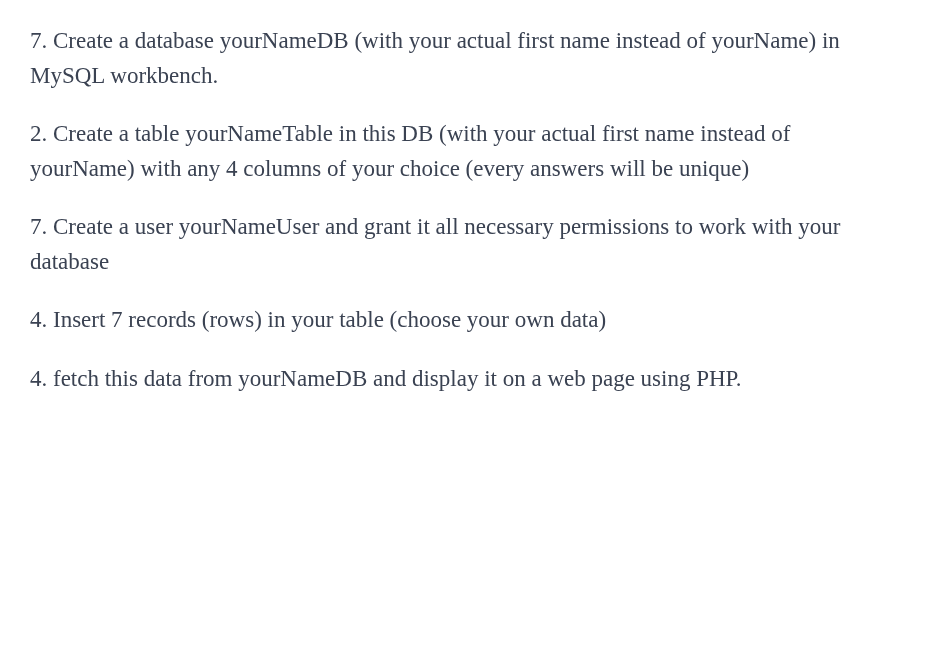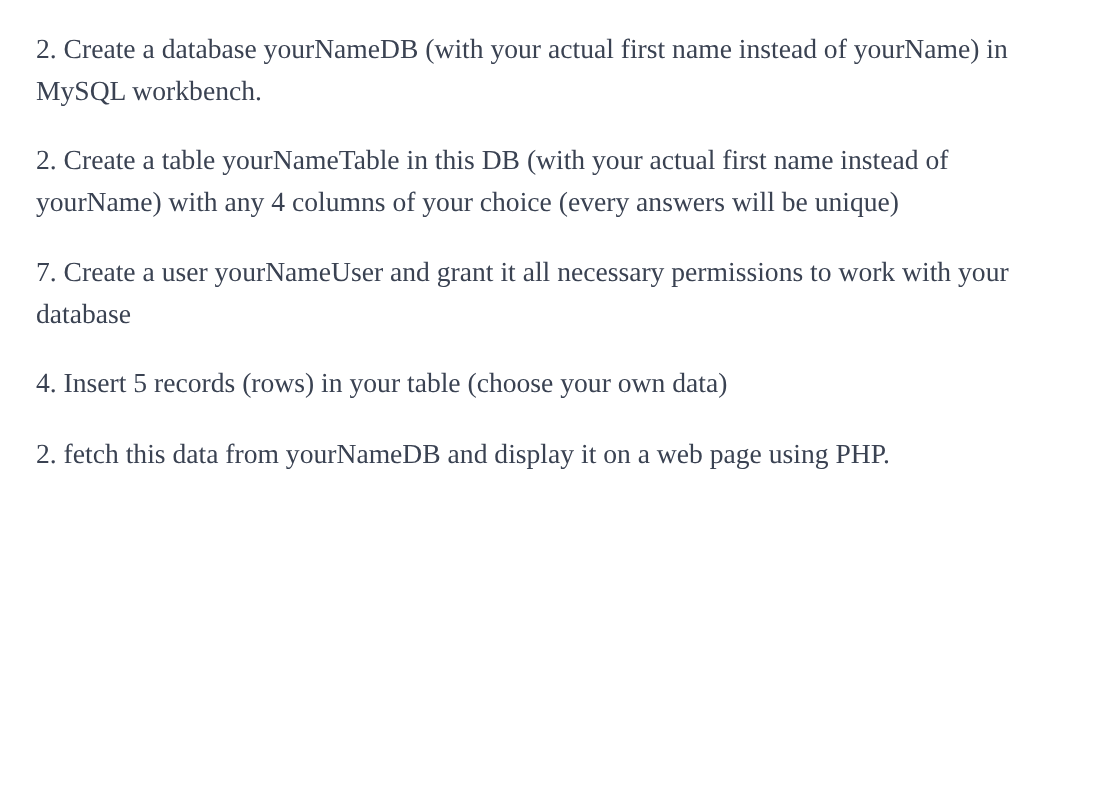--- a/index.html
+++ b/index.html
@@ -23,7 +23,7 @@
 </head>
 <body>
 
-<p>2. Create a database yourNameDB (with your actual first name instead of yourName) in MySQL workbench.</p>
+<p>7. Create a database yourNameDB (with your actual first name instead of yourName) in MySQL workbench.</p>
 <p>2. Create a table yourNameTable in this DB (with your actual first name instead of yourName) with any 4 columns of your choice (every answers will be unique)</p>
 <p>7. Create a user yourNameUser and grant it all necessary permissions to work with your database</p>
 <p>4. Insert 5 records (rows) in your table (choose your own data)</p>

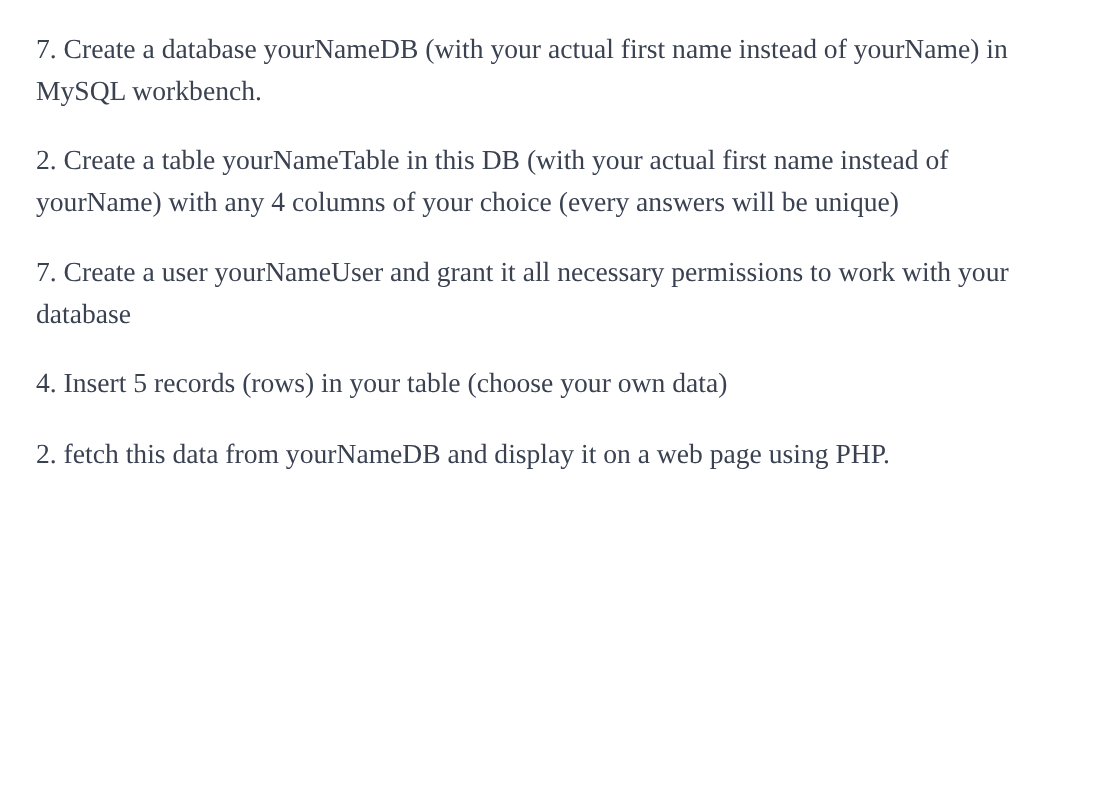--- a/index.html
+++ b/index.html
@@ -26,7 +26,7 @@
 <p>7. Create a database yourNameDB (with your actual first name instead of yourName) in MySQL workbench.</p>
 <p>2. Create a table yourNameTable in this DB (with your actual first name instead of yourName) with any 4 columns of your choice (every answers will be unique)</p>
 <p>7. Create a user yourNameUser and grant it all necessary permissions to work with your database</p>
-<p>4. Insert 5 records (rows) in your table (choose your own data)</p>
+<p>4. Insert 7 records (rows) in your table (choose your own data)</p>
 <p>2. fetch this data from yourNameDB and display it on a web page using PHP.</p>
 
 </body></html>

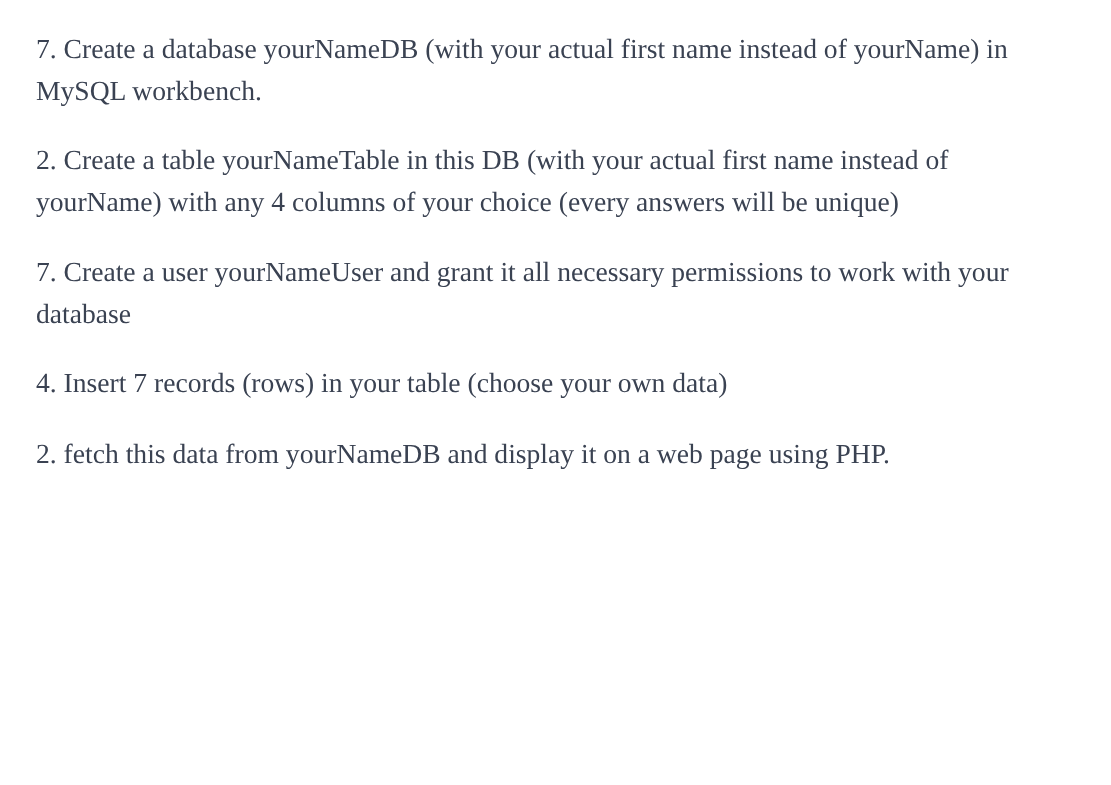--- a/index.html
+++ b/index.html
@@ -27,6 +27,6 @@
 <p>2. Create a table yourNameTable in this DB (with your actual first name instead of yourName) with any 4 columns of your choice (every answers will be unique)</p>
 <p>7. Create a user yourNameUser and grant it all necessary permissions to work with your database</p>
 <p>4. Insert 7 records (rows) in your table (choose your own data)</p>
-<p>2. fetch this data from yourNameDB and display it on a web page using PHP.</p>
+<p>4. fetch this data from yourNameDB and display it on a web page using PHP.</p>
 
 </body></html>

